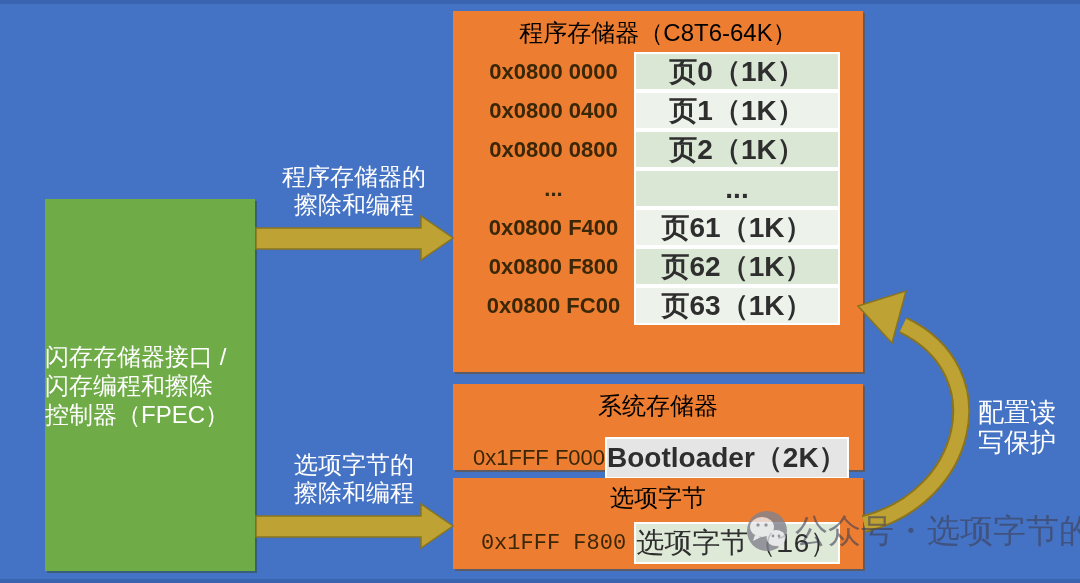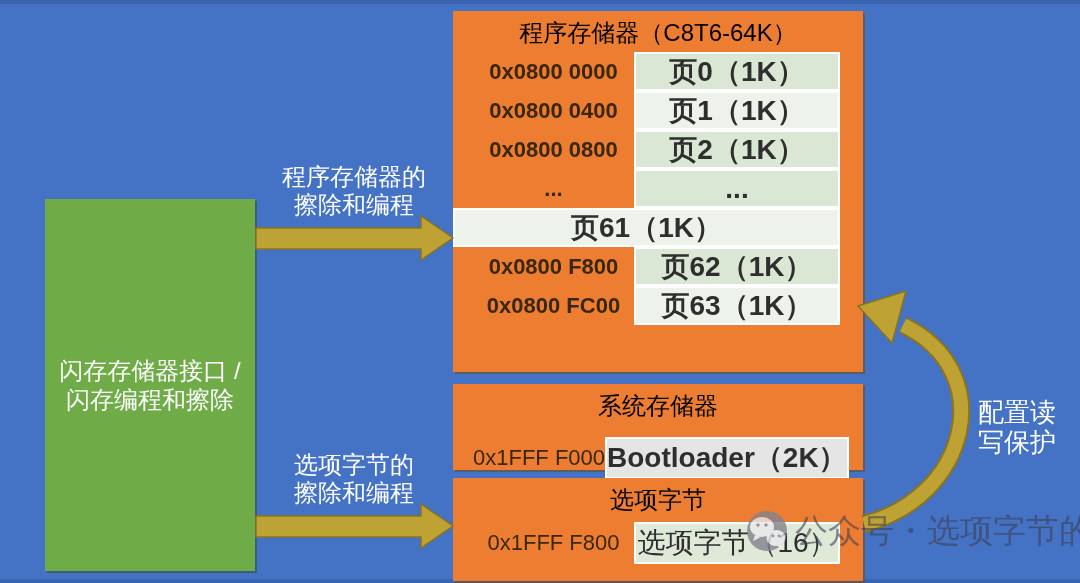--- a/index.html
+++ b/index.html
@@ -99,6 +99,7 @@
         <div class="cell dark">...</div>
       </div>
       <div class="mrow">
+        <div class="addr">0x0800 F400</div>
         <div class="cell light">页61（1K）</div>
       </div>
       <div class="mrow">

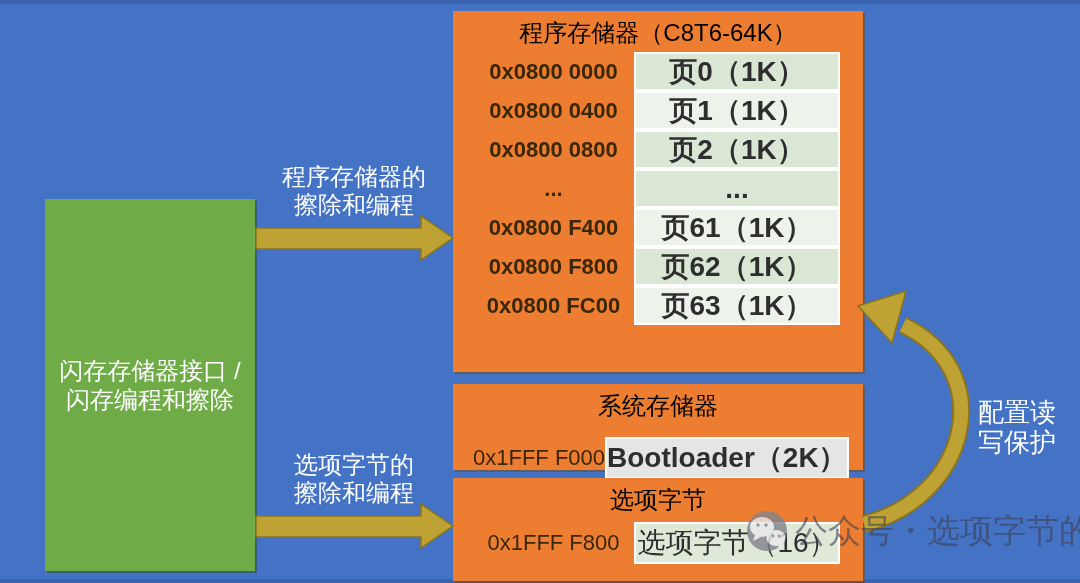--- a/index.html
+++ b/index.html
@@ -14,7 +14,7 @@
     position:absolute;left:45px;top:199px;width:210px;height:372px;
     background:#6fac47;
     box-shadow:2px 2px 0 rgba(45,70,35,.45);
-    display:flex;flex-direction:column;justify-content:center;align-items:center;
+    display:flex;flex-direction:column;justify-content:center;align-items:flex-start;
     color:#ffffff;font-size:24px;line-height:29px;text-align:center;
   }
   

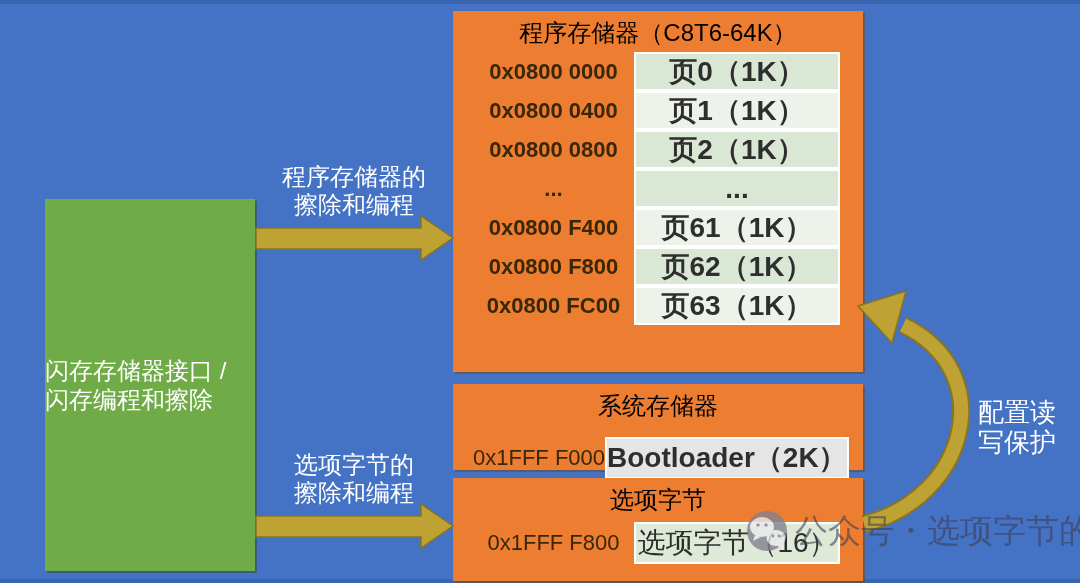--- a/index.html
+++ b/index.html
@@ -77,6 +77,7 @@
   <div class="fpec">
     <div>闪存存储器接口 /</div>
     <div>闪存编程和擦除</div>
+    <div>控制器（FPEC）</div>
   </div>
 
   <div class="membox" id="program-box">

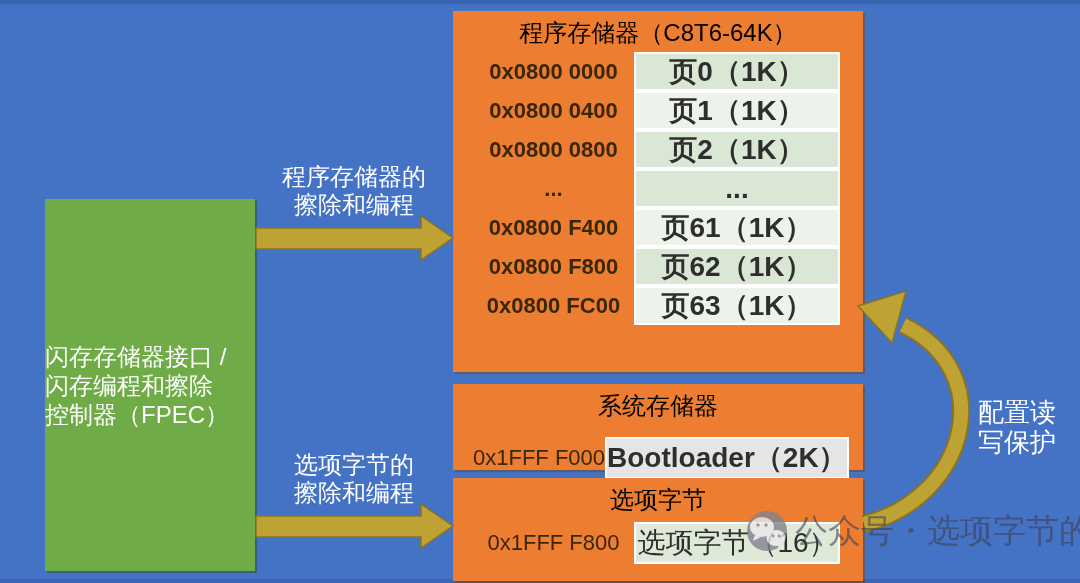--- a/index.html
+++ b/index.html
@@ -48,7 +48,7 @@
   #program-box{top:11px;height:361px;}
   #system-box{top:384px;height:86px;}
   #system-box .mrow{margin-top:18px;}
-  #option-box{top:478px;height:103px;}
+  #option-box{top:478px;height:91px;font-family:Liberation Mono, monospace;}
   #option-box .mrow{margin-top:9px;}
   
   .arrow-label{

